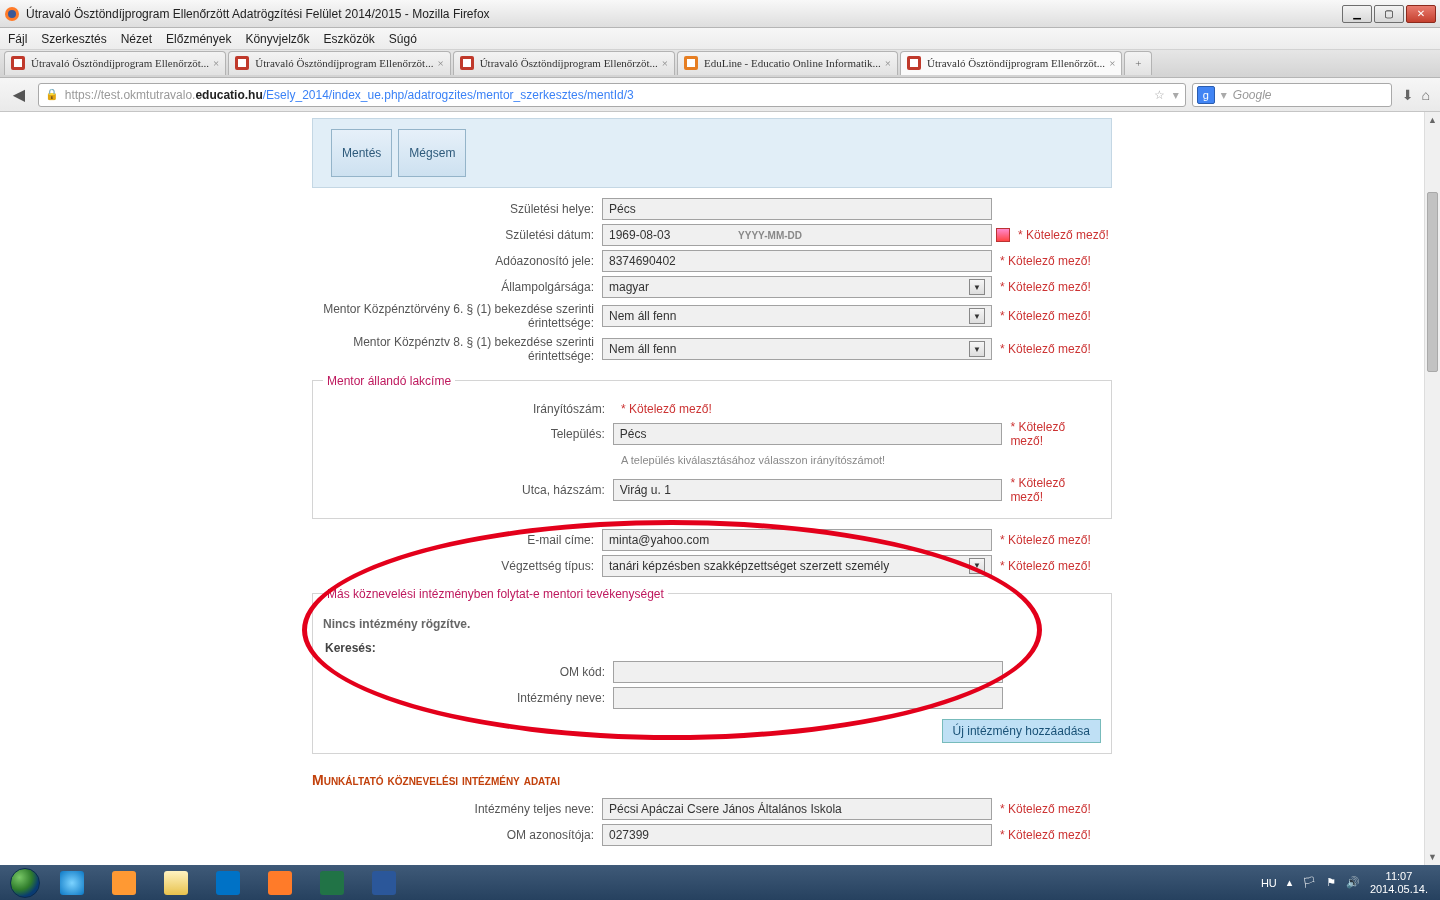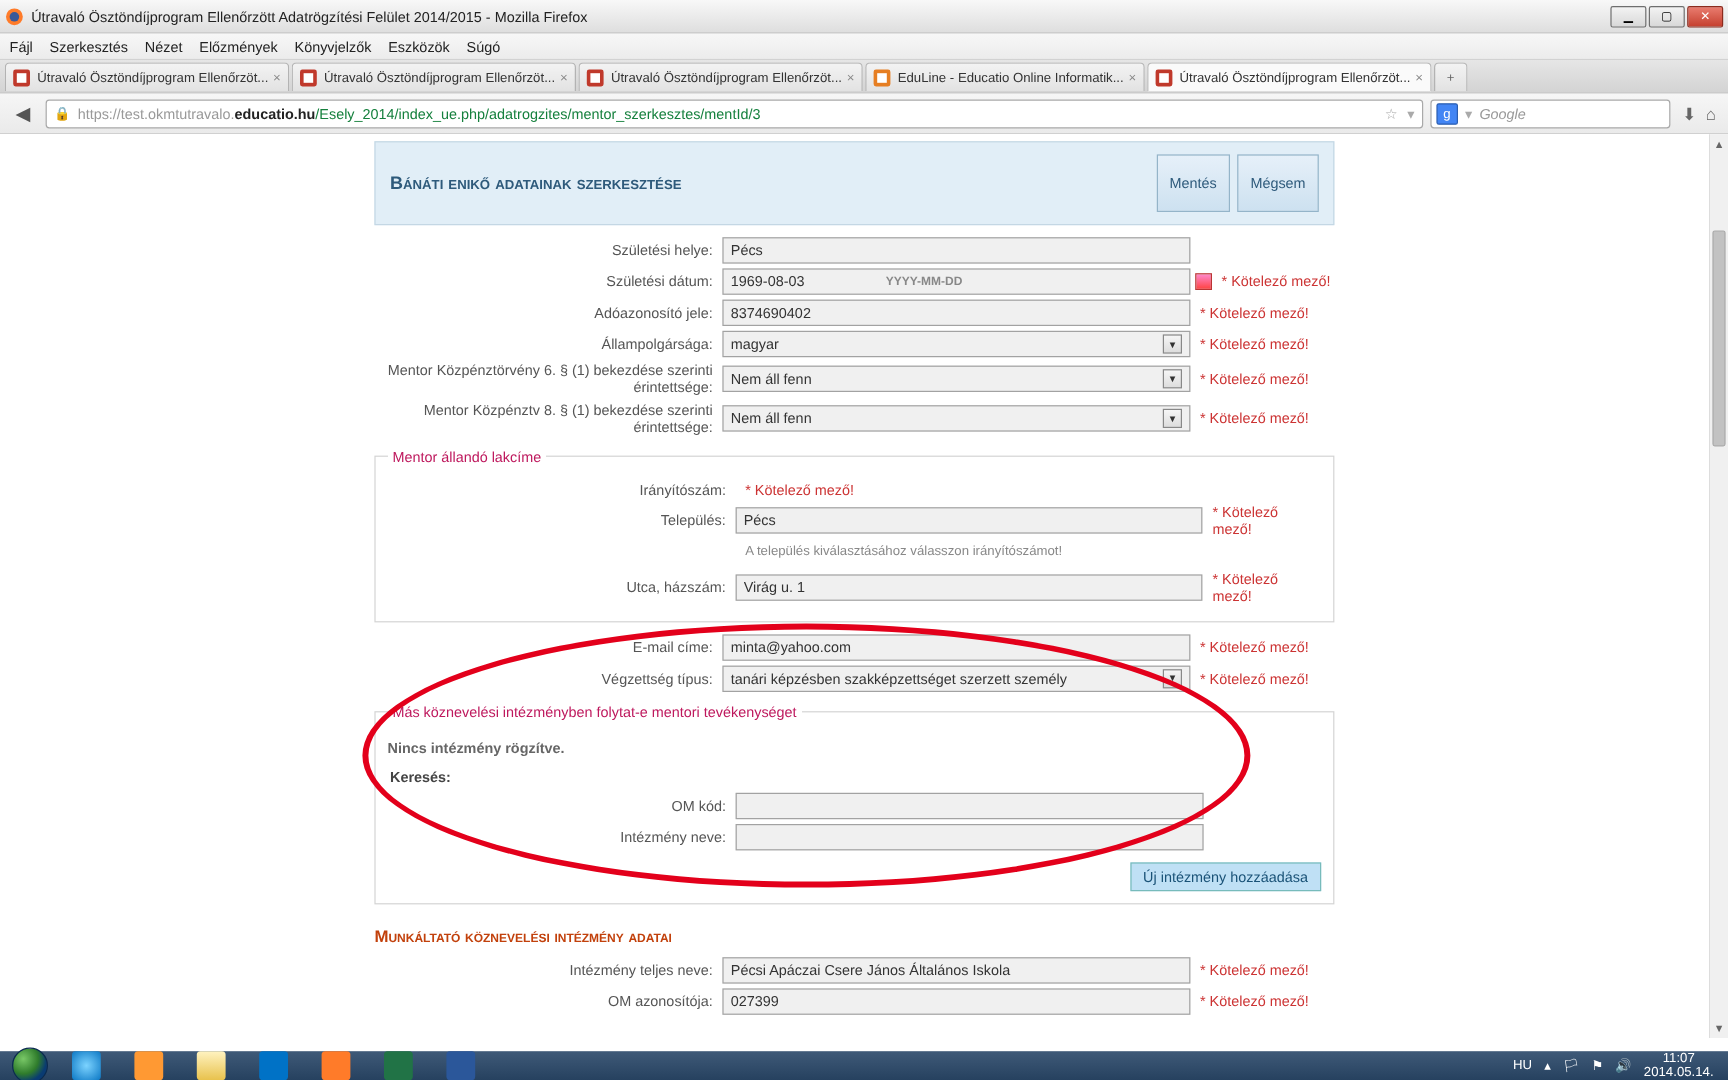--- a/index.html
+++ b/index.html
@@ -16,7 +16,7 @@
 .menubar span { cursor: default; }
 
 
-.tabbar { height: 28px; background: linear-gradient(#e6e6e6,#d3d3d3); display:flex; align-items:flex-start; padding: 2px 4px 4px 4px; border-bottom:1px solid #b5b5b5;}
+.tabbar { height: 28px; background: linear-gradient(#e6e6e6,#d3d3d3); display:flex; align-items:center; padding: 2px 4px 4px 4px; border-bottom:1px solid #b5b5b5;font-family:Liberation Serif, serif;}
 .tab { height: 24px; min-width: 200px; max-width:240px; background: linear-gradient(#f3f3f3,#e2e2e2); border:1px solid #b3b3b3; border-bottom:none; border-radius:4px 4px 0 0; display:flex; align-items:center; padding:0 6px; margin-right:2px; font-size:11px; color:#333; }
 .tab.active { background:#fafafa; }
 .tab .fav { width:14px;height:14px;margin-right:6px; background:#c0392b; border-radius:2px; position:relative;}

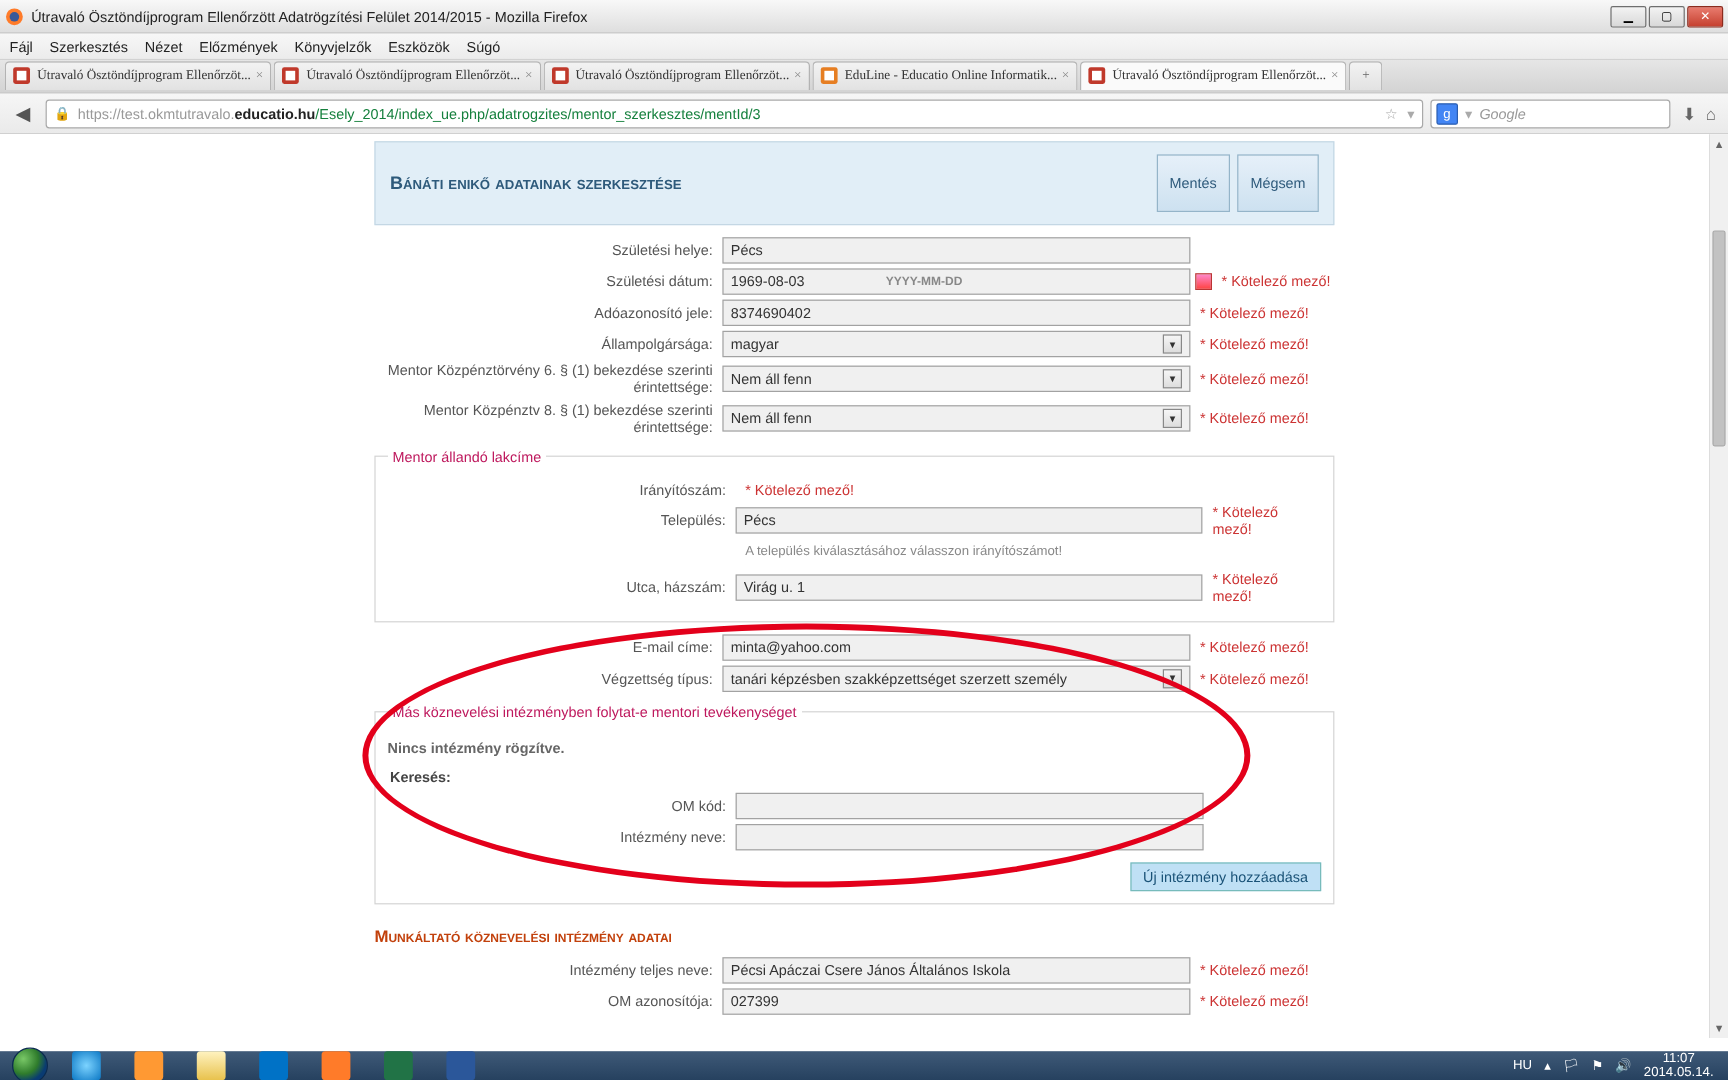--- a/index.html
+++ b/index.html
@@ -150,7 +150,7 @@
   <div class="navbtn">◀</div>
   <div class="urlbox">
     <span class="lock">🔒</span>
-    <span class="url"><span style="color:#999">https://test.okmtutravalo.</span><span style="color:#222;font-weight:bold">educatio.hu</span><span style="color:#15803d">/Esely_2014/index_ue.php/adatrogzites/mentor_szerkesztes/mentId/3</span></span>
+    <span class="url"><span style="color:#999">https://test.okmtutravalo.</span><span style="color:#222;font-weight:bold">educatio.hu</span><span style="color:#3b82f6">/Esely_2014/index_ue.php/adatrogzites/mentor_szerkesztes/mentId/3</span></span>
     <span class="star">☆</span>
     <span style="margin-left:8px;color:#aaa">▾</span>
   </div>

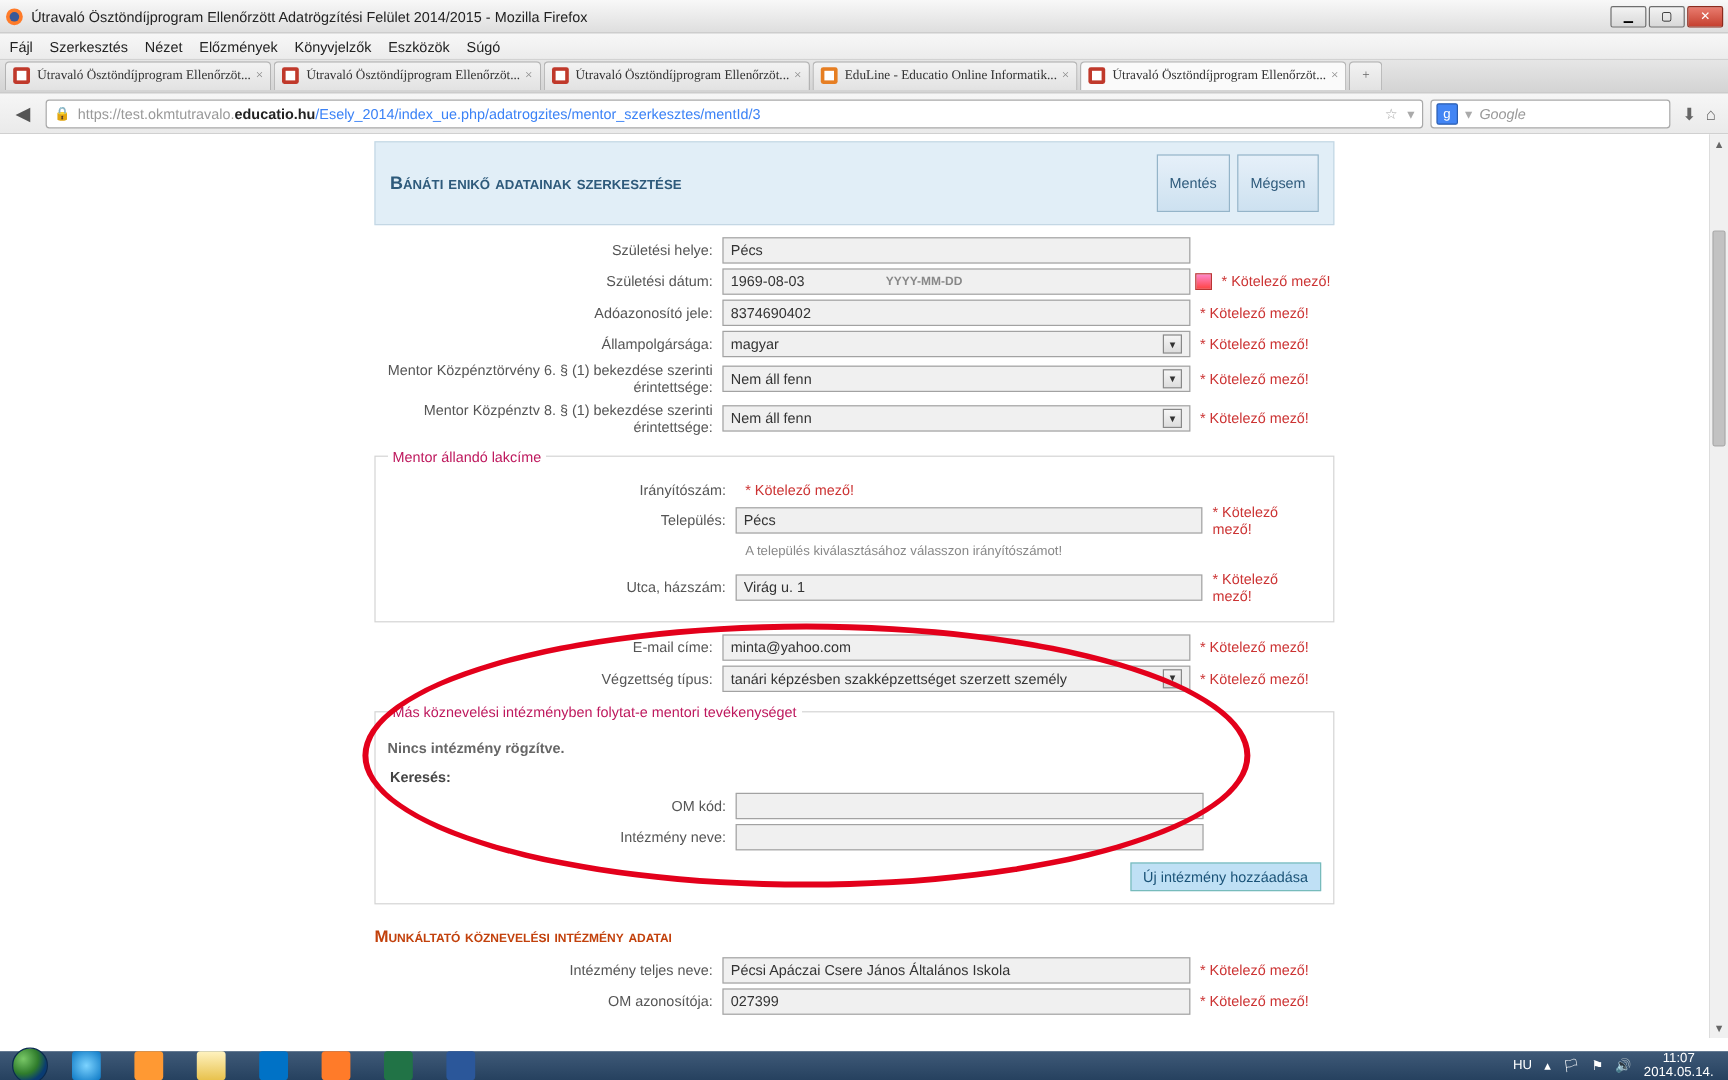--- a/index.html
+++ b/index.html
@@ -169,7 +169,6 @@
   <div class="page" style="position:relative;">
 
     <div class="header-box">
-      <h2>Bánáti enikő adatainak szerkesztése</h2>
       <button class="hbtn">Mentés</button>
       <button class="hbtn">Mégsem</button>
     </div>

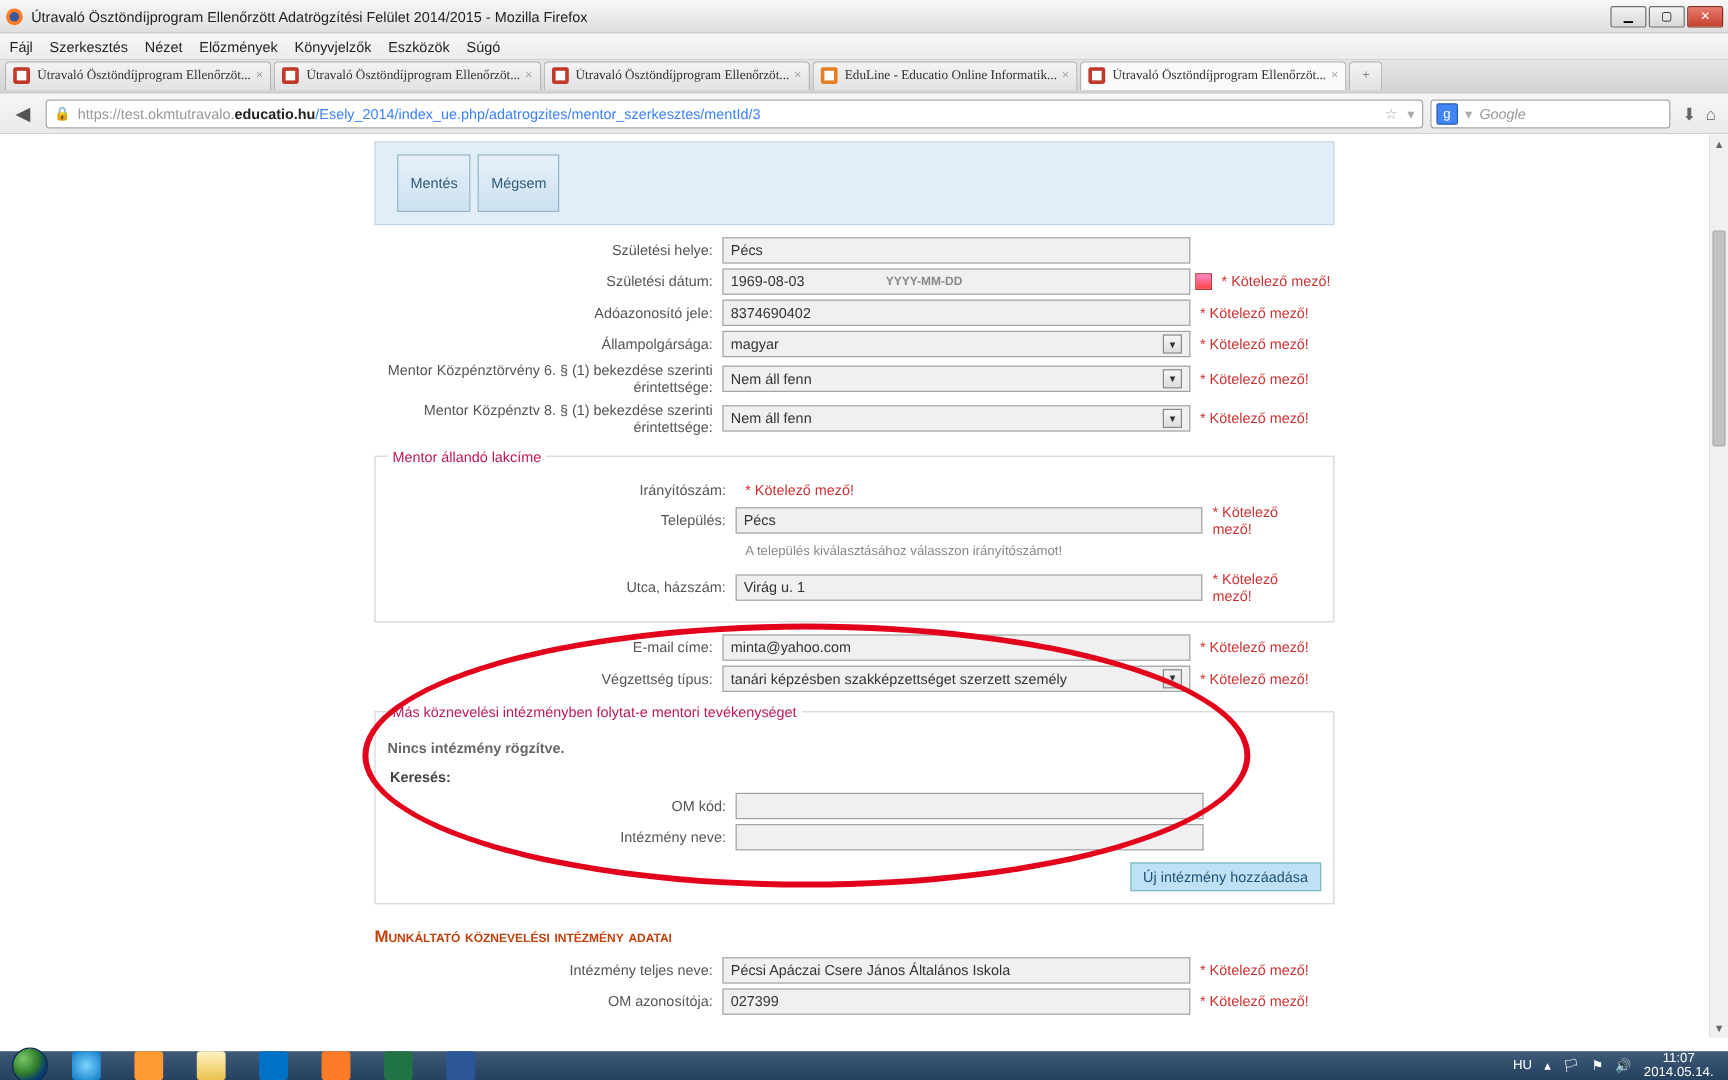--- a/index.html
+++ b/index.html
@@ -76,7 +76,7 @@
 .red-ellipse { position:absolute; border:5px solid #e3001b; border-radius:50%; pointer-events:none;}
 
 
-.taskbar { position:absolute; left:0; right:0; bottom:0; height:24px; background:linear-gradient(#3f5a78,#26415f); display:flex; align-items:center; padding:0 4px;}
+.taskbar { position:absolute; left:0; right:0; bottom:0; height:35px; background:linear-gradient(#3f5a78,#26415f); display:flex; align-items:center; padding:0 4px;}
 .startbtn { width:42px; height:32px; display:flex; align-items:center; justify-content:center;}
 .startorb { width:30px;height:30px;border-radius:50%;background:radial-gradient(circle at 30% 30%,#79c867,#2f7c2c 45%,#093b72 70%); border:1px solid #0b2b4f;}
 .tb-app { width:50px; height:30px; margin:0 1px; display:flex; align-items:center; justify-content:center; border-radius:2px;}

